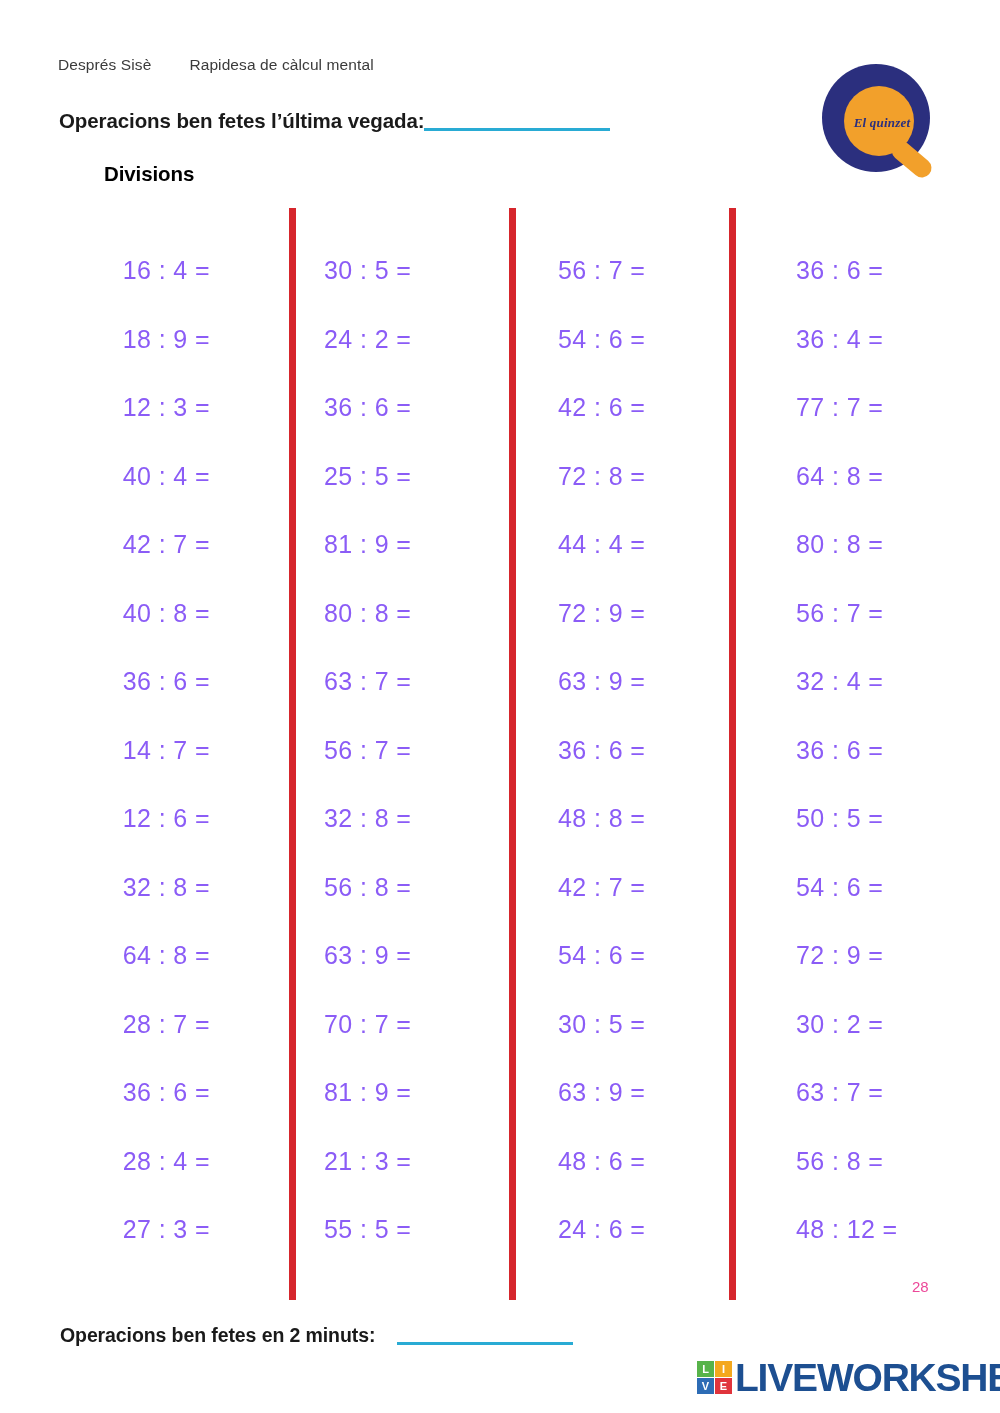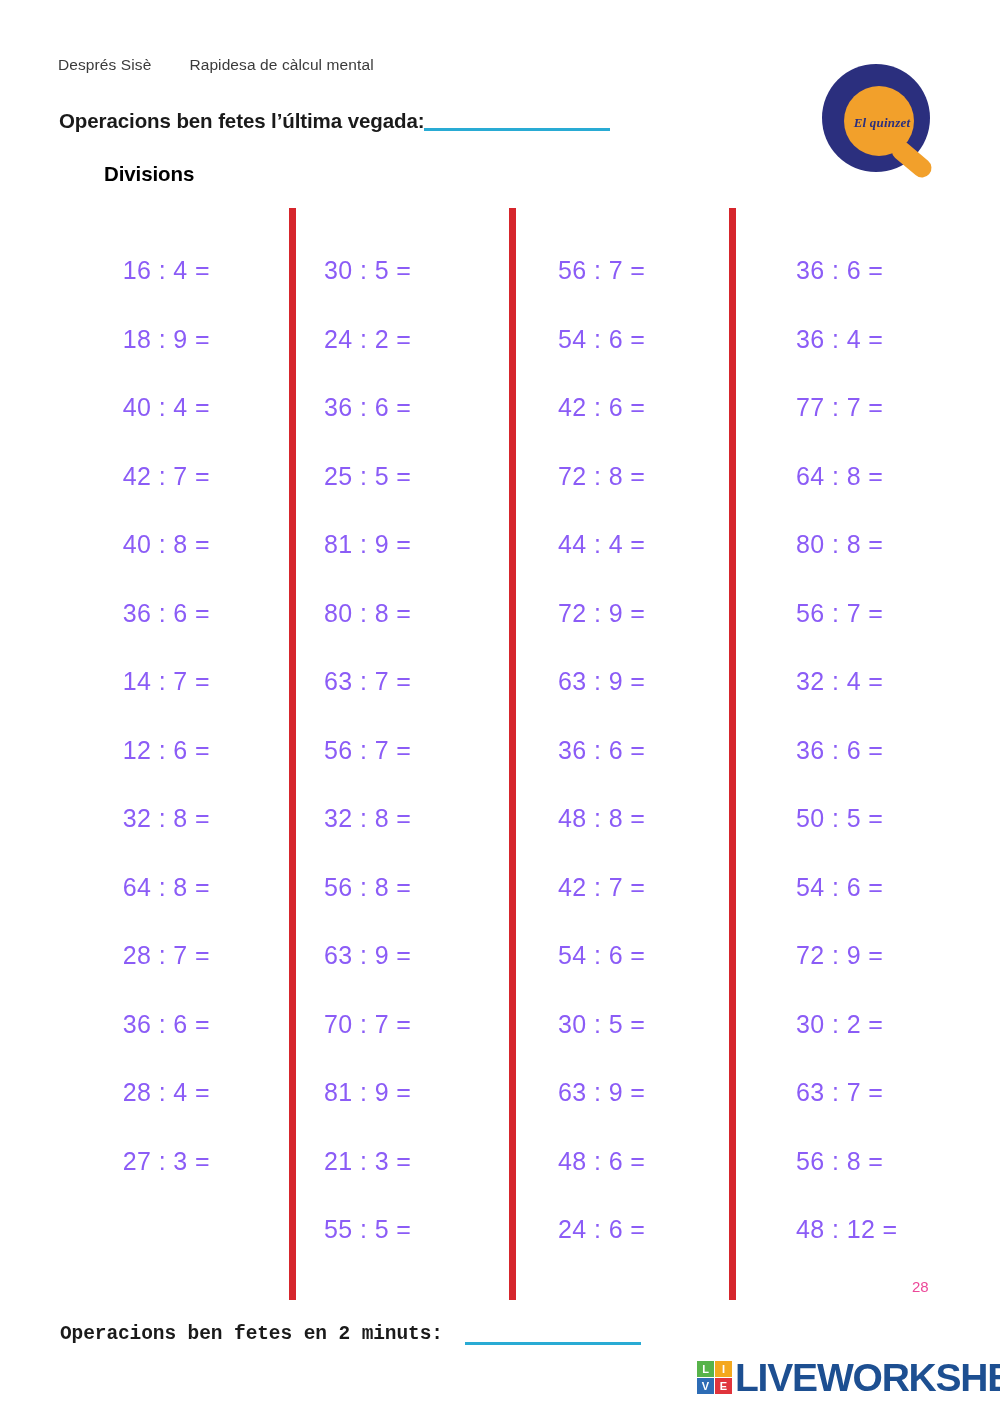--- a/index.html
+++ b/index.html
@@ -259,6 +259,7 @@
     <div class="col c0">
       <div class="problem">16 : 4 =</div>
       <div class="problem">18 : 9 =</div>
+      <div class="problem">12 : 3 =</div>
       <div class="problem">40 : 4 =</div>
       <div class="problem">42 : 7 =</div>
       <div class="problem">40 : 8 =</div>

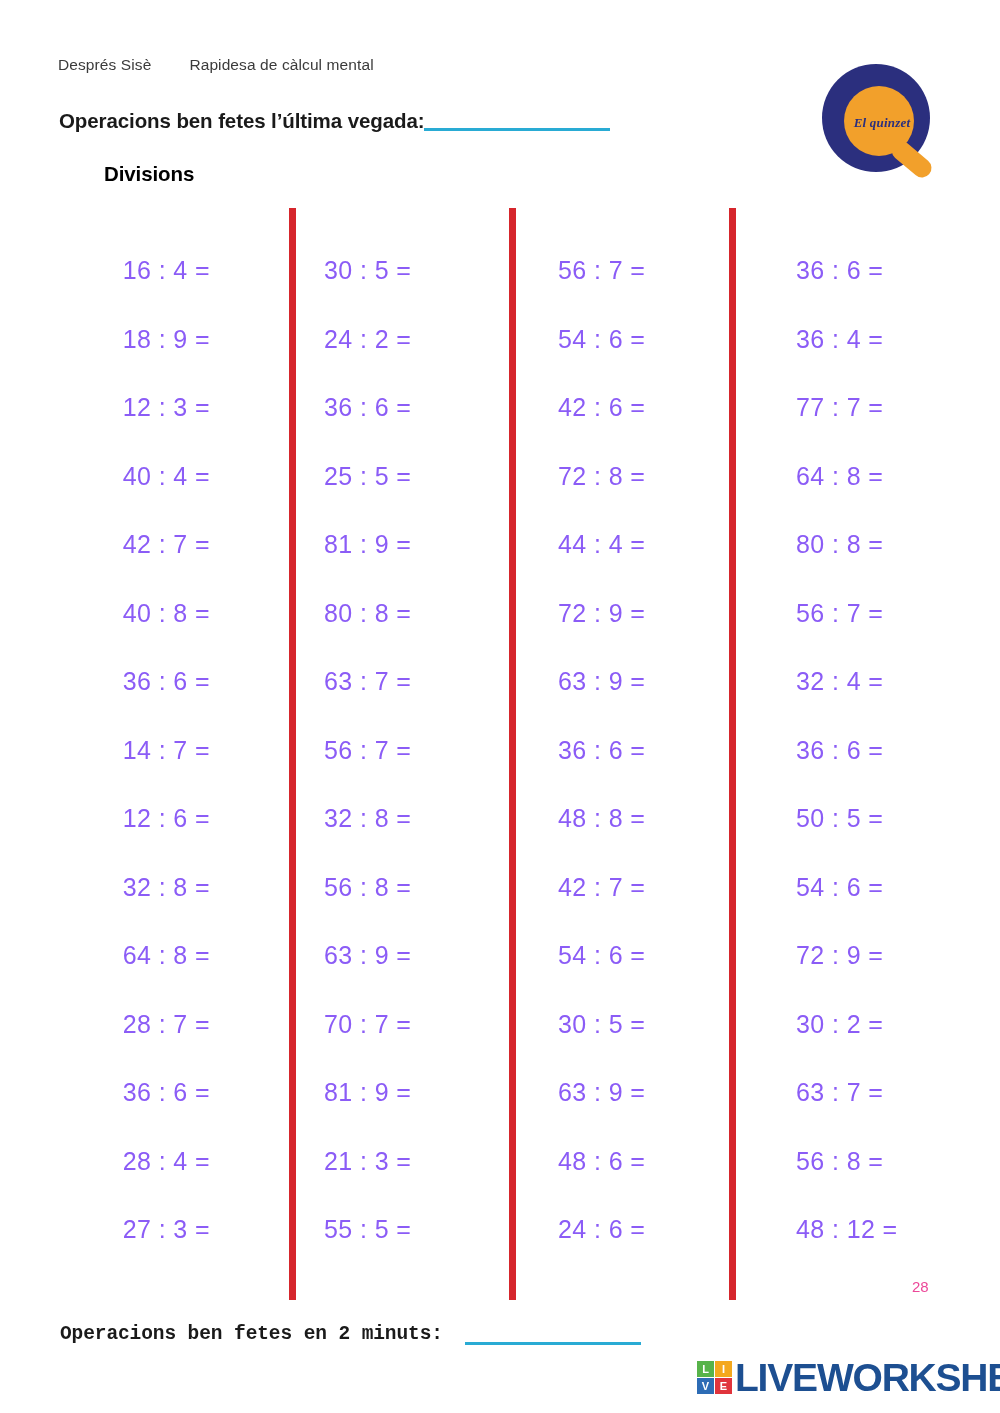--- a/index.html
+++ b/index.html
@@ -169,9 +169,8 @@
     left: 60px;
     top: 1320px;
     display: flex;
-    align-items: center;
+    align-items: flex-end;
     gap: 22px;
-    font-family: Liberation Mono, monospace;
   }
   .footer-line .f-label {
     font-size: 19.5px;

